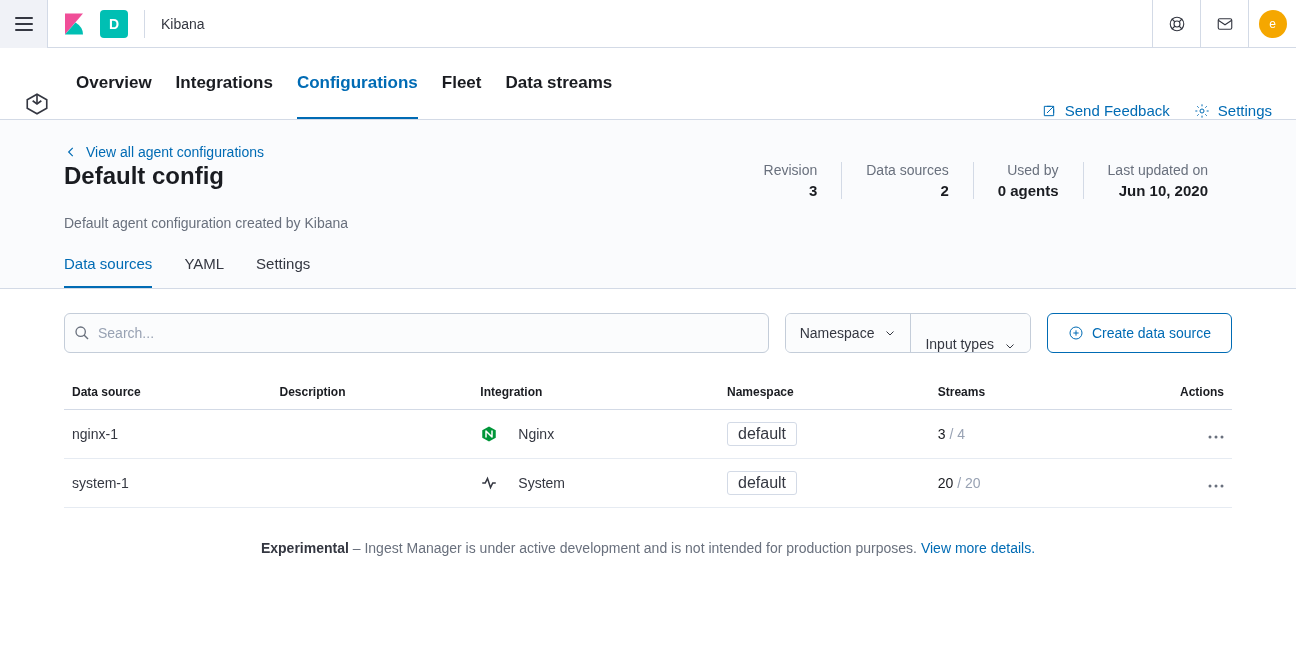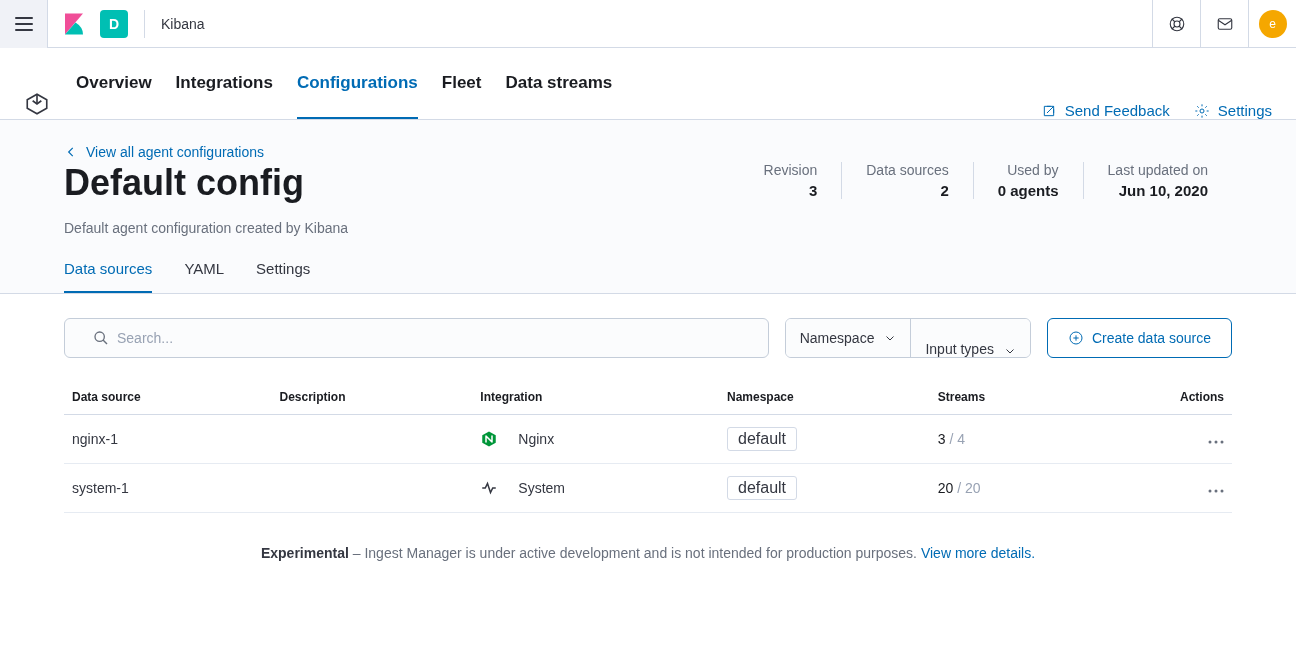--- a/index.html
+++ b/index.html
@@ -33,7 +33,7 @@
   .hero { background: #fafbfd; padding: 24px 64px 0; border-bottom: 1px solid #d3dae6; }
   .back-link { color: #006bb4; font-size: 14px; display: inline-flex; align-items: center; gap: 8px; cursor: pointer; }
   .hero-row { display: flex; align-items: flex-start; margin-bottom: 16px; }
-  .page-title { font-size: 36px; font-weight: 600; color: #1a1c21; }
+  .page-title { font-size: 24px; font-weight: 600; color: #1a1c21; }
   .stats { margin-left: auto; display: flex; }
   .stat { padding: 0 24px; border-left: 1px solid #d3dae6; text-align: right; }
   .stat:first-child { border-left: none; }

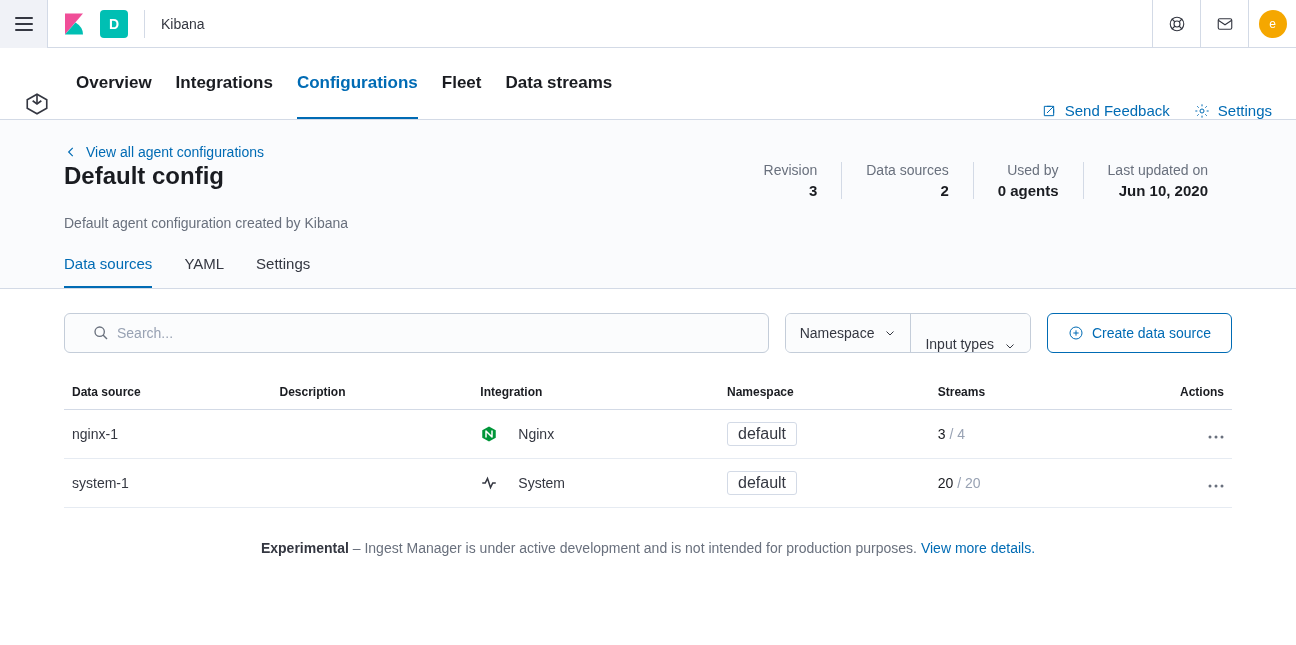--- a/index.html
+++ b/index.html
@@ -47,7 +47,7 @@
   
   .content { padding: 24px 64px; }
   .controls-row { display: flex; gap: 16px; margin-bottom: 24px; align-items: center; }
-  .search-box { flex: 1; display: flex; align-items: center; border: 1px solid #c4cdd9; border-radius: 6px; height: 40px; padding: 0 28px; background: #fbfcfd; }
+  .search-box { flex: 1; display: flex; align-items: center; border: 1px solid #c4cdd9; border-radius: 6px; height: 40px; padding: 0 9px; background: #fbfcfd; }
   .search-icon-svg { width: 16px; height: 16px; stroke: #69707d; fill: none; stroke-width: 2; margin-right: 8px; }
   .search-input { border: none; outline: none; background: transparent; font-size: 14px; flex: 1; color: #343741; }
   .search-input::placeholder { color: #98a2b3; }

